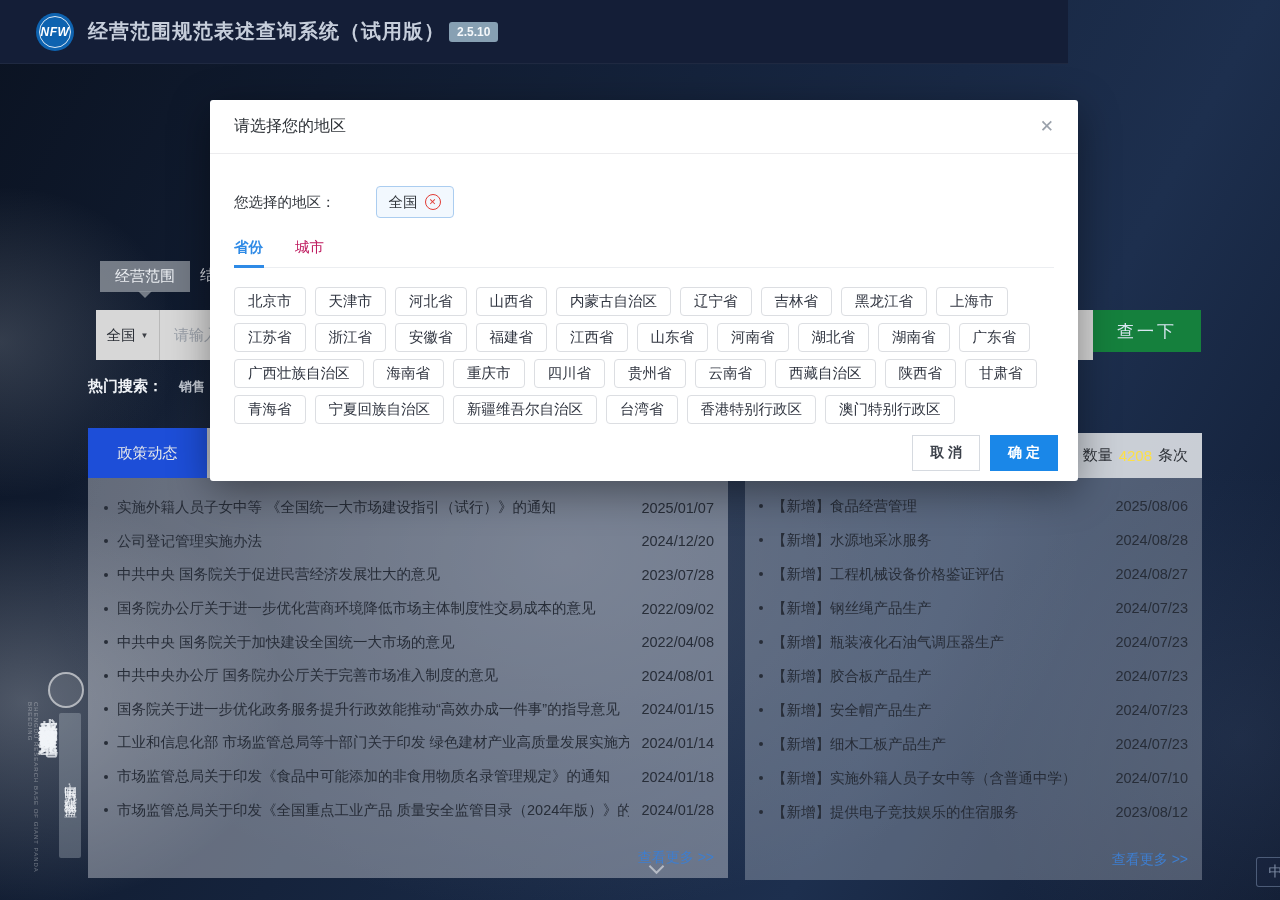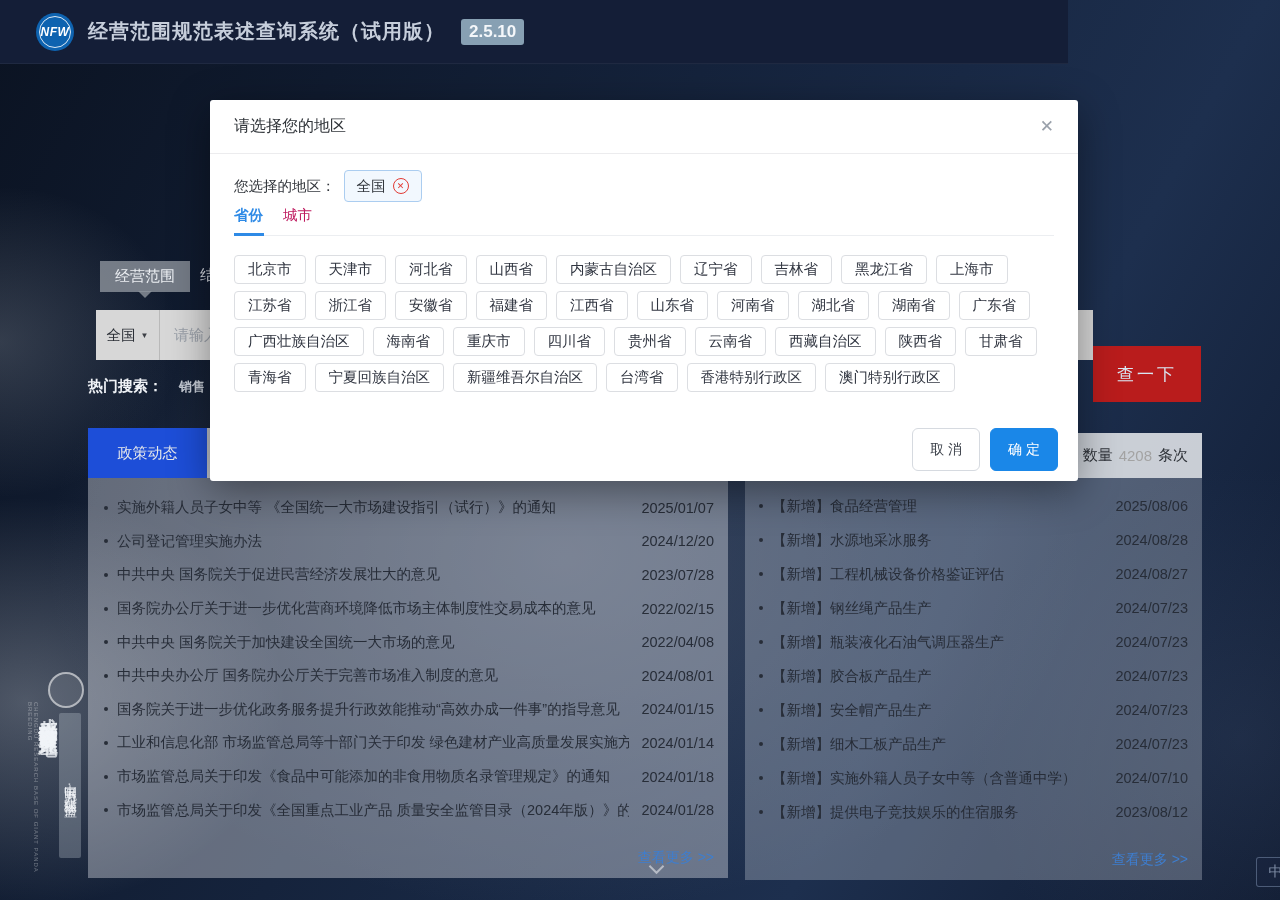--- a/index.html
+++ b/index.html
@@ -24,7 +24,7 @@
   .logo::before{content:"";position:absolute;inset:3px;border:1.5px solid rgba(255,255,255,0.85);border-radius:50%;}
   .logo span{font-style:italic;font-weight:bold;font-size:12px;color:#fff;letter-spacing:0.5px;}
   .app-title{margin-left:14px;font-size:20px;color:#c6cedb;font-weight:600;letter-spacing:1px;}
-  .version{margin-left:16px;background:#87a0b3;color:#f4f7fa;font-size:17px;padding:3px 8px;
+  .version{margin-left:4px;background:#87a0b3;color:#f4f7fa;font-size:12px;padding:3px 8px;
            border-radius:3px;font-weight:600;}
 
   

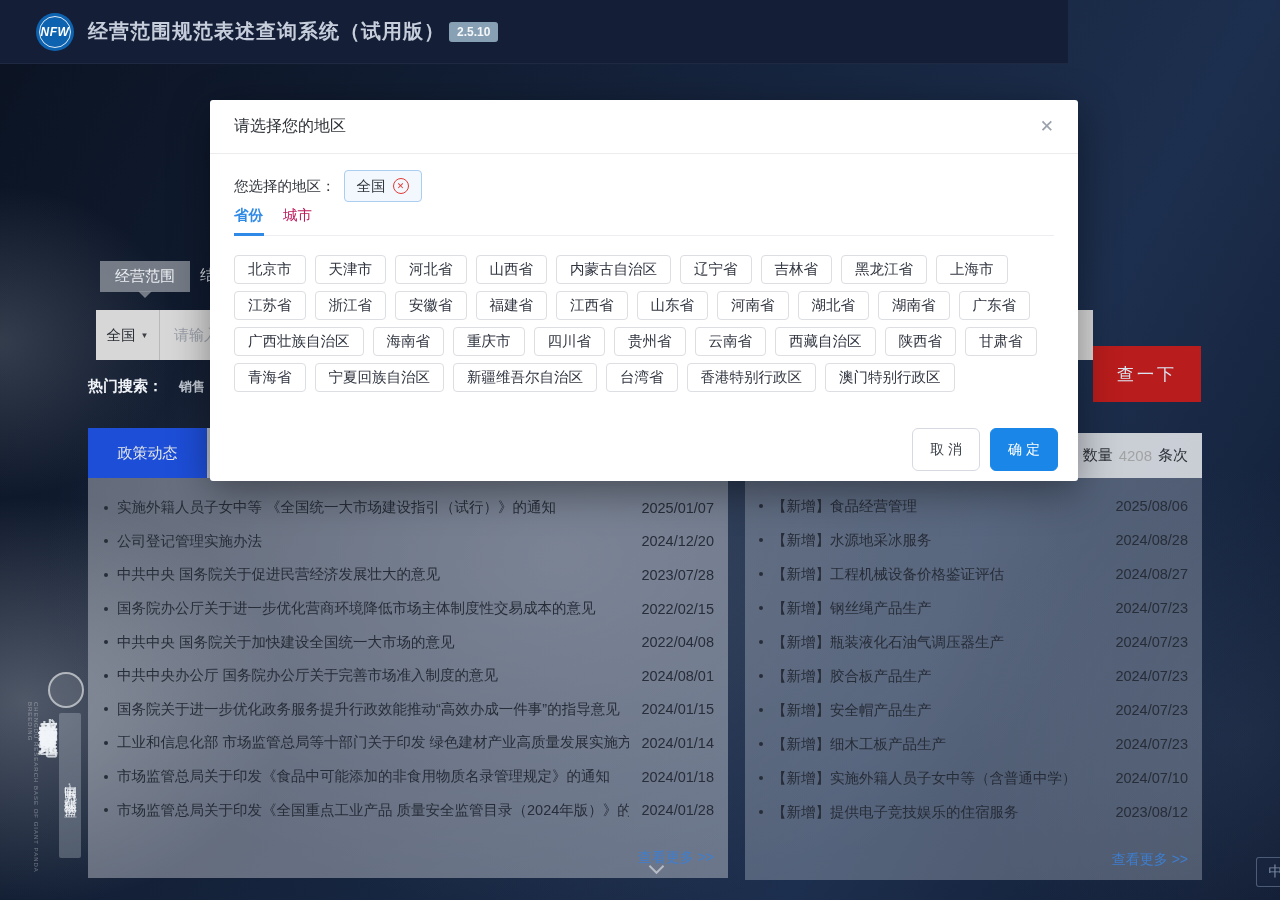--- a/index.html
+++ b/index.html
@@ -93,7 +93,7 @@
   .m-title{font-size:16px;color:#2f3338;}
   .m-close{margin-left:auto;color:#9aa1ab;font-size:17px;cursor:pointer;line-height:1;}
   .m-body{padding:0 24px;}
-  .sel-row{margin-top:16px;display:flex;align-items:center;}
+  .sel-row{margin-top:32px;display:flex;align-items:center;gap:32px;}
   .sel-label{font-size:14.5px;color:#32363c;}
   .sel-chip{margin-left:8px;display:inline-flex;align-items:center;gap:7px;height:30px;padding:0 12px;
             background:#f2f8fe;border:1px solid #abcdf0;border-radius:4px;font-size:14.5px;color:#32363c;cursor:pointer;}

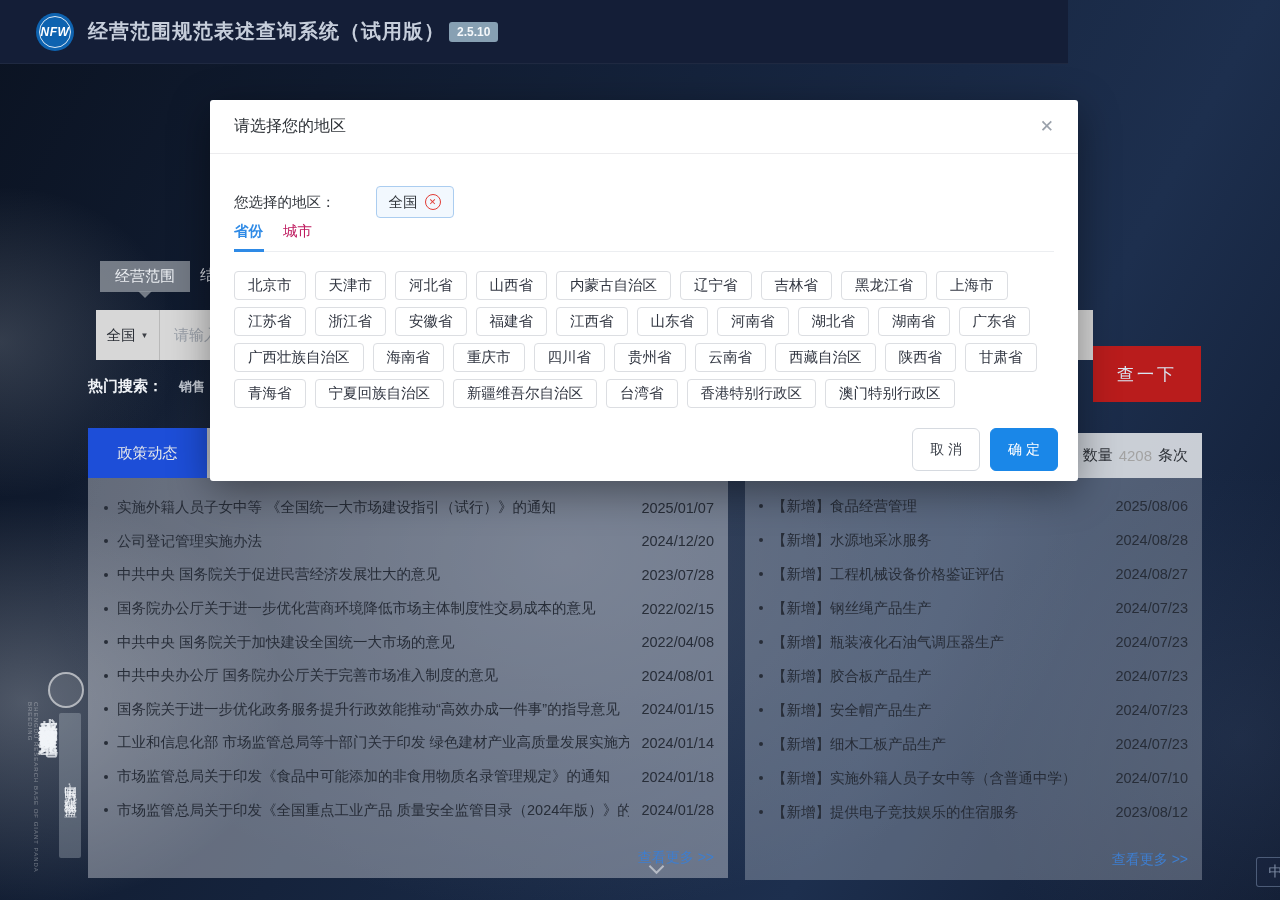--- a/index.html
+++ b/index.html
@@ -99,7 +99,7 @@
             background:#f2f8fe;border:1px solid #abcdf0;border-radius:4px;font-size:14.5px;color:#32363c;cursor:pointer;}
   .chip-x{width:14px;height:14px;border:1.5px solid #e23b35;border-radius:50%;color:#e23b35;
           font-size:9px;font-weight:bold;display:flex;align-items:center;justify-content:center;cursor:pointer;}
-  .m-tabs{margin-top:4px;border-bottom:1px solid #eceef1;display:flex;gap:20px;}
+  .m-tabs{margin-top:20px;border-bottom:1px solid #eceef1;display:flex;gap:32px;}
   .m-tab{font-size:14.5px;padding-bottom:10px;color:#be185d;position:relative;cursor:pointer;}
   .m-tab.active{color:#2e8ae6;font-weight:bold;}
   .m-tab.active::after{content:"";position:absolute;left:0;bottom:-1px;height:3px;width:30px;background:#2e8ae6;}

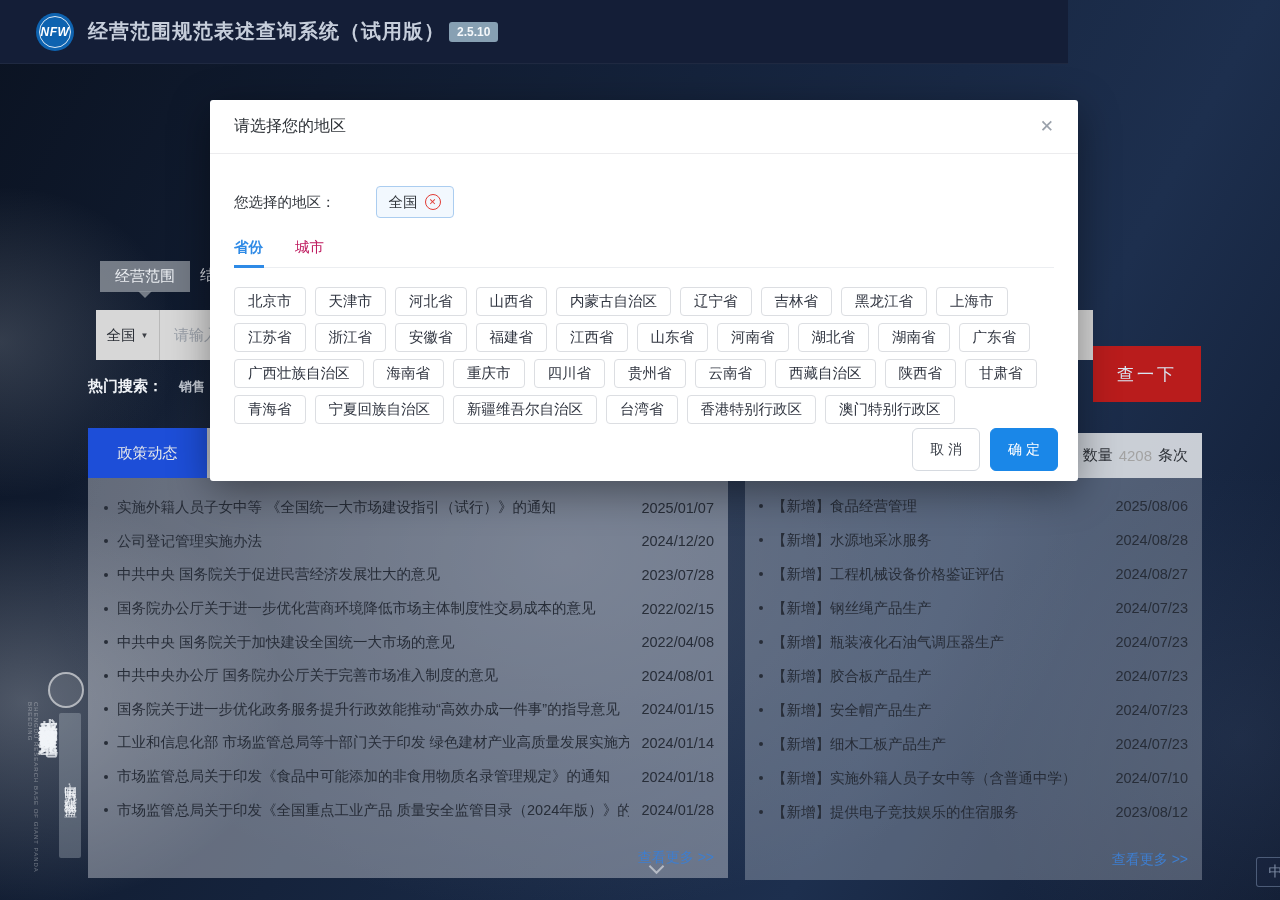--- a/index.html
+++ b/index.html
@@ -40,9 +40,9 @@
              font-size:14.5px;color:#2b2f36;border-right:1px solid #b9b9b9;cursor:pointer;flex:none;}
   .caret{font-size:8px;color:#3c3f45;}
   .search-input{flex:1;display:flex;align-items:center;padding-left:14px;font-size:15px;color:#999fa8;}
-  .search-btn{position:absolute;left:1093px;top:310px;width:108px;height:56px;background:#b91c1c;
+  .search-btn{position:absolute;left:1093px;top:310px;width:108px;height:42px;background:#15803d;
               color:#d9e6f2;font-size:17px;letter-spacing:3px;display:flex;align-items:center;
-              justify-content:center;z-index:2;cursor:pointer;margin-top:36px;}
+              justify-content:center;z-index:2;cursor:pointer;}
   .hotsearch{position:absolute;left:88px;top:377px;display:flex;align-items:baseline;gap:16px;z-index:2;}
   .hs-label{font-size:15px;font-weight:bold;color:#f0f3f7;}
   .hs-terms{display:flex;gap:15px;font-weight:bold;}

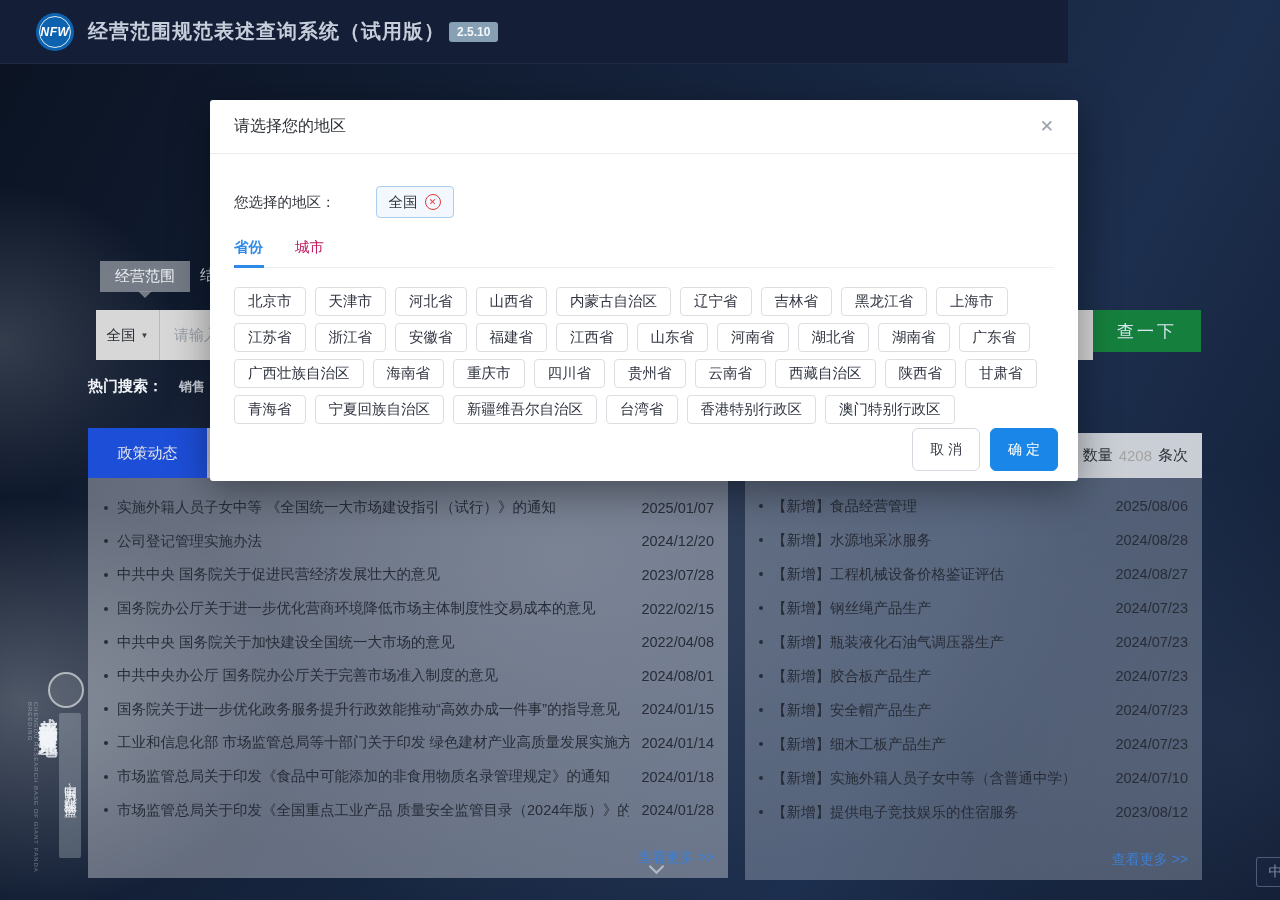--- a/index.html
+++ b/index.html
@@ -107,8 +107,8 @@
   .chip{height:29px;display:inline-flex;align-items:center;padding:0 13px;border:1px solid #dcdee2;
         border-radius:4px;background:#fff;font-size:14.5px;color:#303540;cursor:pointer;font-family:inherit;}
   .m-footer{position:absolute;right:20px;bottom:10px;display:flex;gap:10px;}
-  .btn{height:43px;padding:0 17px;border-radius:6px;font-size:14px;display:flex;align-items:center;
-       cursor:pointer;font-family:inherit;}
+  .btn{height:36px;padding:0 17px;border-radius:0;font-size:14px;display:flex;align-items:center;
+       cursor:pointer;font-family:inherit;font-weight:bold;}
   .btn-cancel{background:#fff;border:1px solid #d6dae0;color:#3c414a;}
   .btn-confirm{background:#1a87e8;border:1px solid #1a87e8;color:#fff;}
 

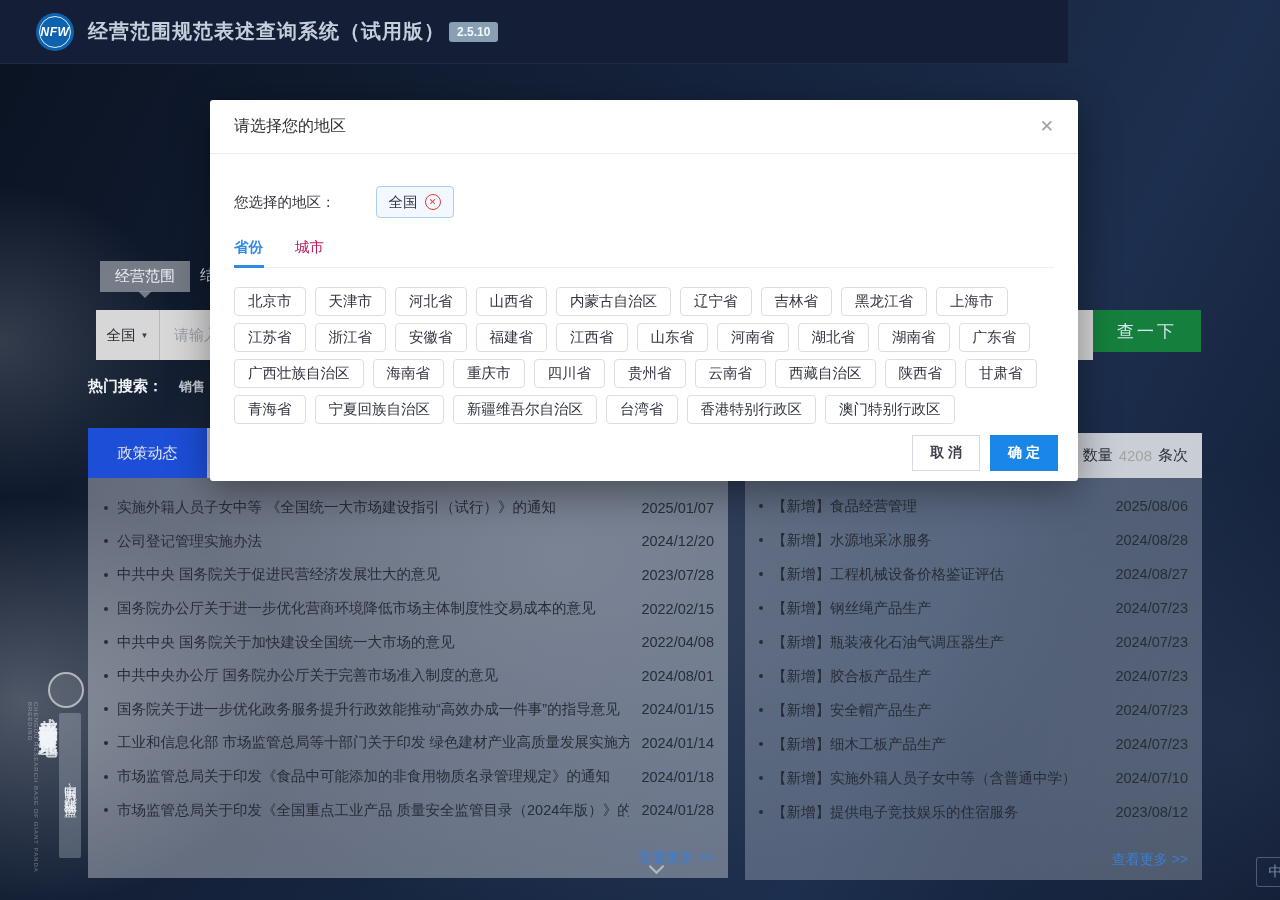--- a/index.html
+++ b/index.html
@@ -82,7 +82,7 @@
                background:rgba(212,218,228,0.30);z-index:2;box-sizing:border-box;}
   .pr-header{height:45px;background:rgba(236,238,241,0.78);display:flex;align-items:center;
              justify-content:flex-end;padding-right:14px;font-size:15px;color:#2e3238;gap:6px;}
-  .pr-value{color:#a3a3a3;}
+  .pr-value{color:#fde047;}
   .panel-right .list{padding:11px 14px 0 14px;}
   .panel-right .row{height:34px;}
 

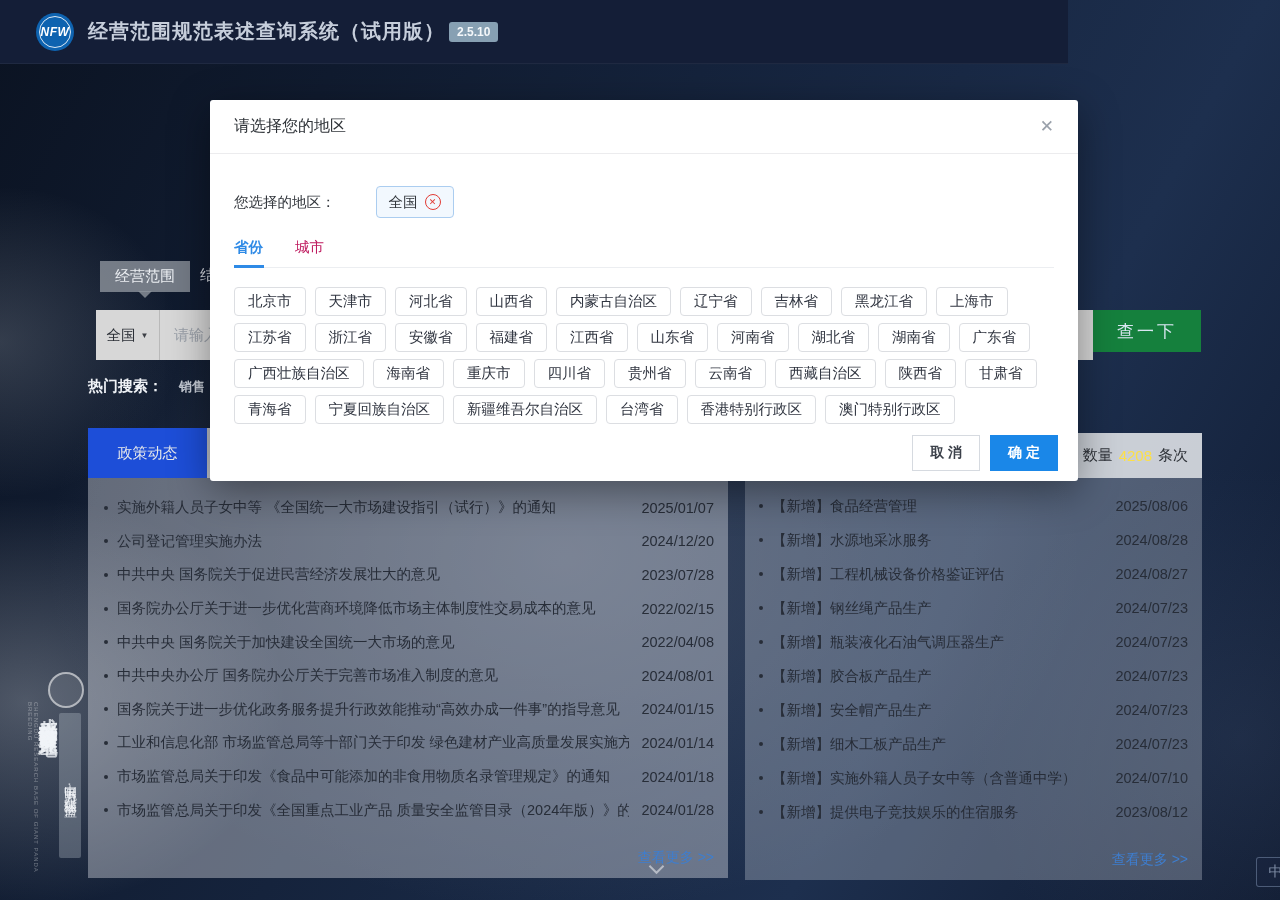--- a/index.html
+++ b/index.html
@@ -185,7 +185,7 @@
         <div class="row">
           <span class="dot"></span>
           <span class="rtext">国务院办公厅关于进一步优化营商环境降低市场主体制度性交易成本的意见</span>
-          <span class="rdate">2022/02/15</span>
+          <span class="rdate">2022/09/02</span>
         </div>
 
         <div class="row">

